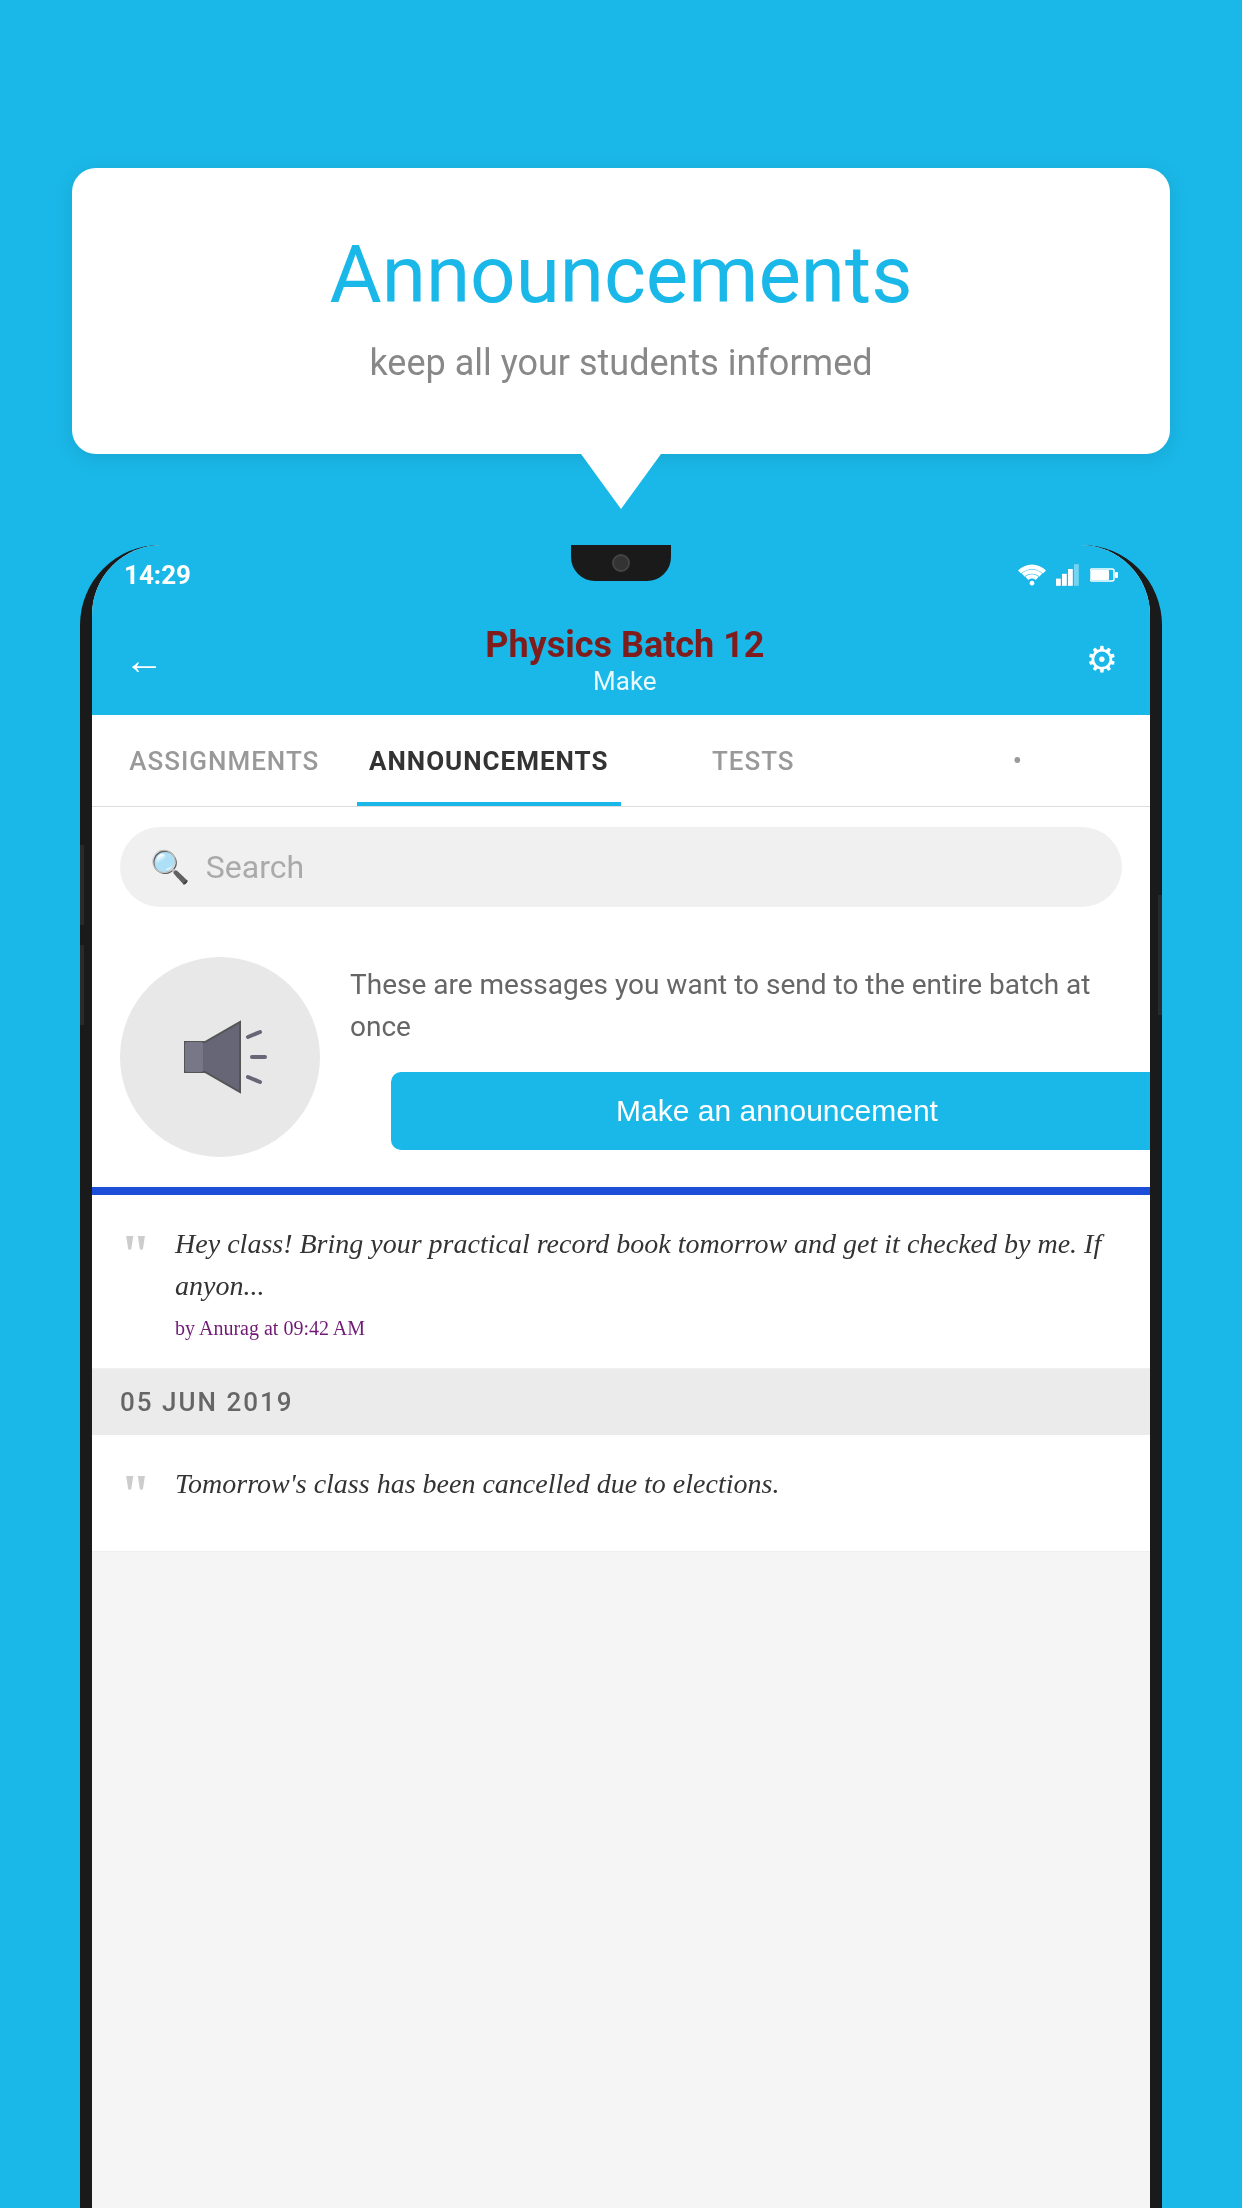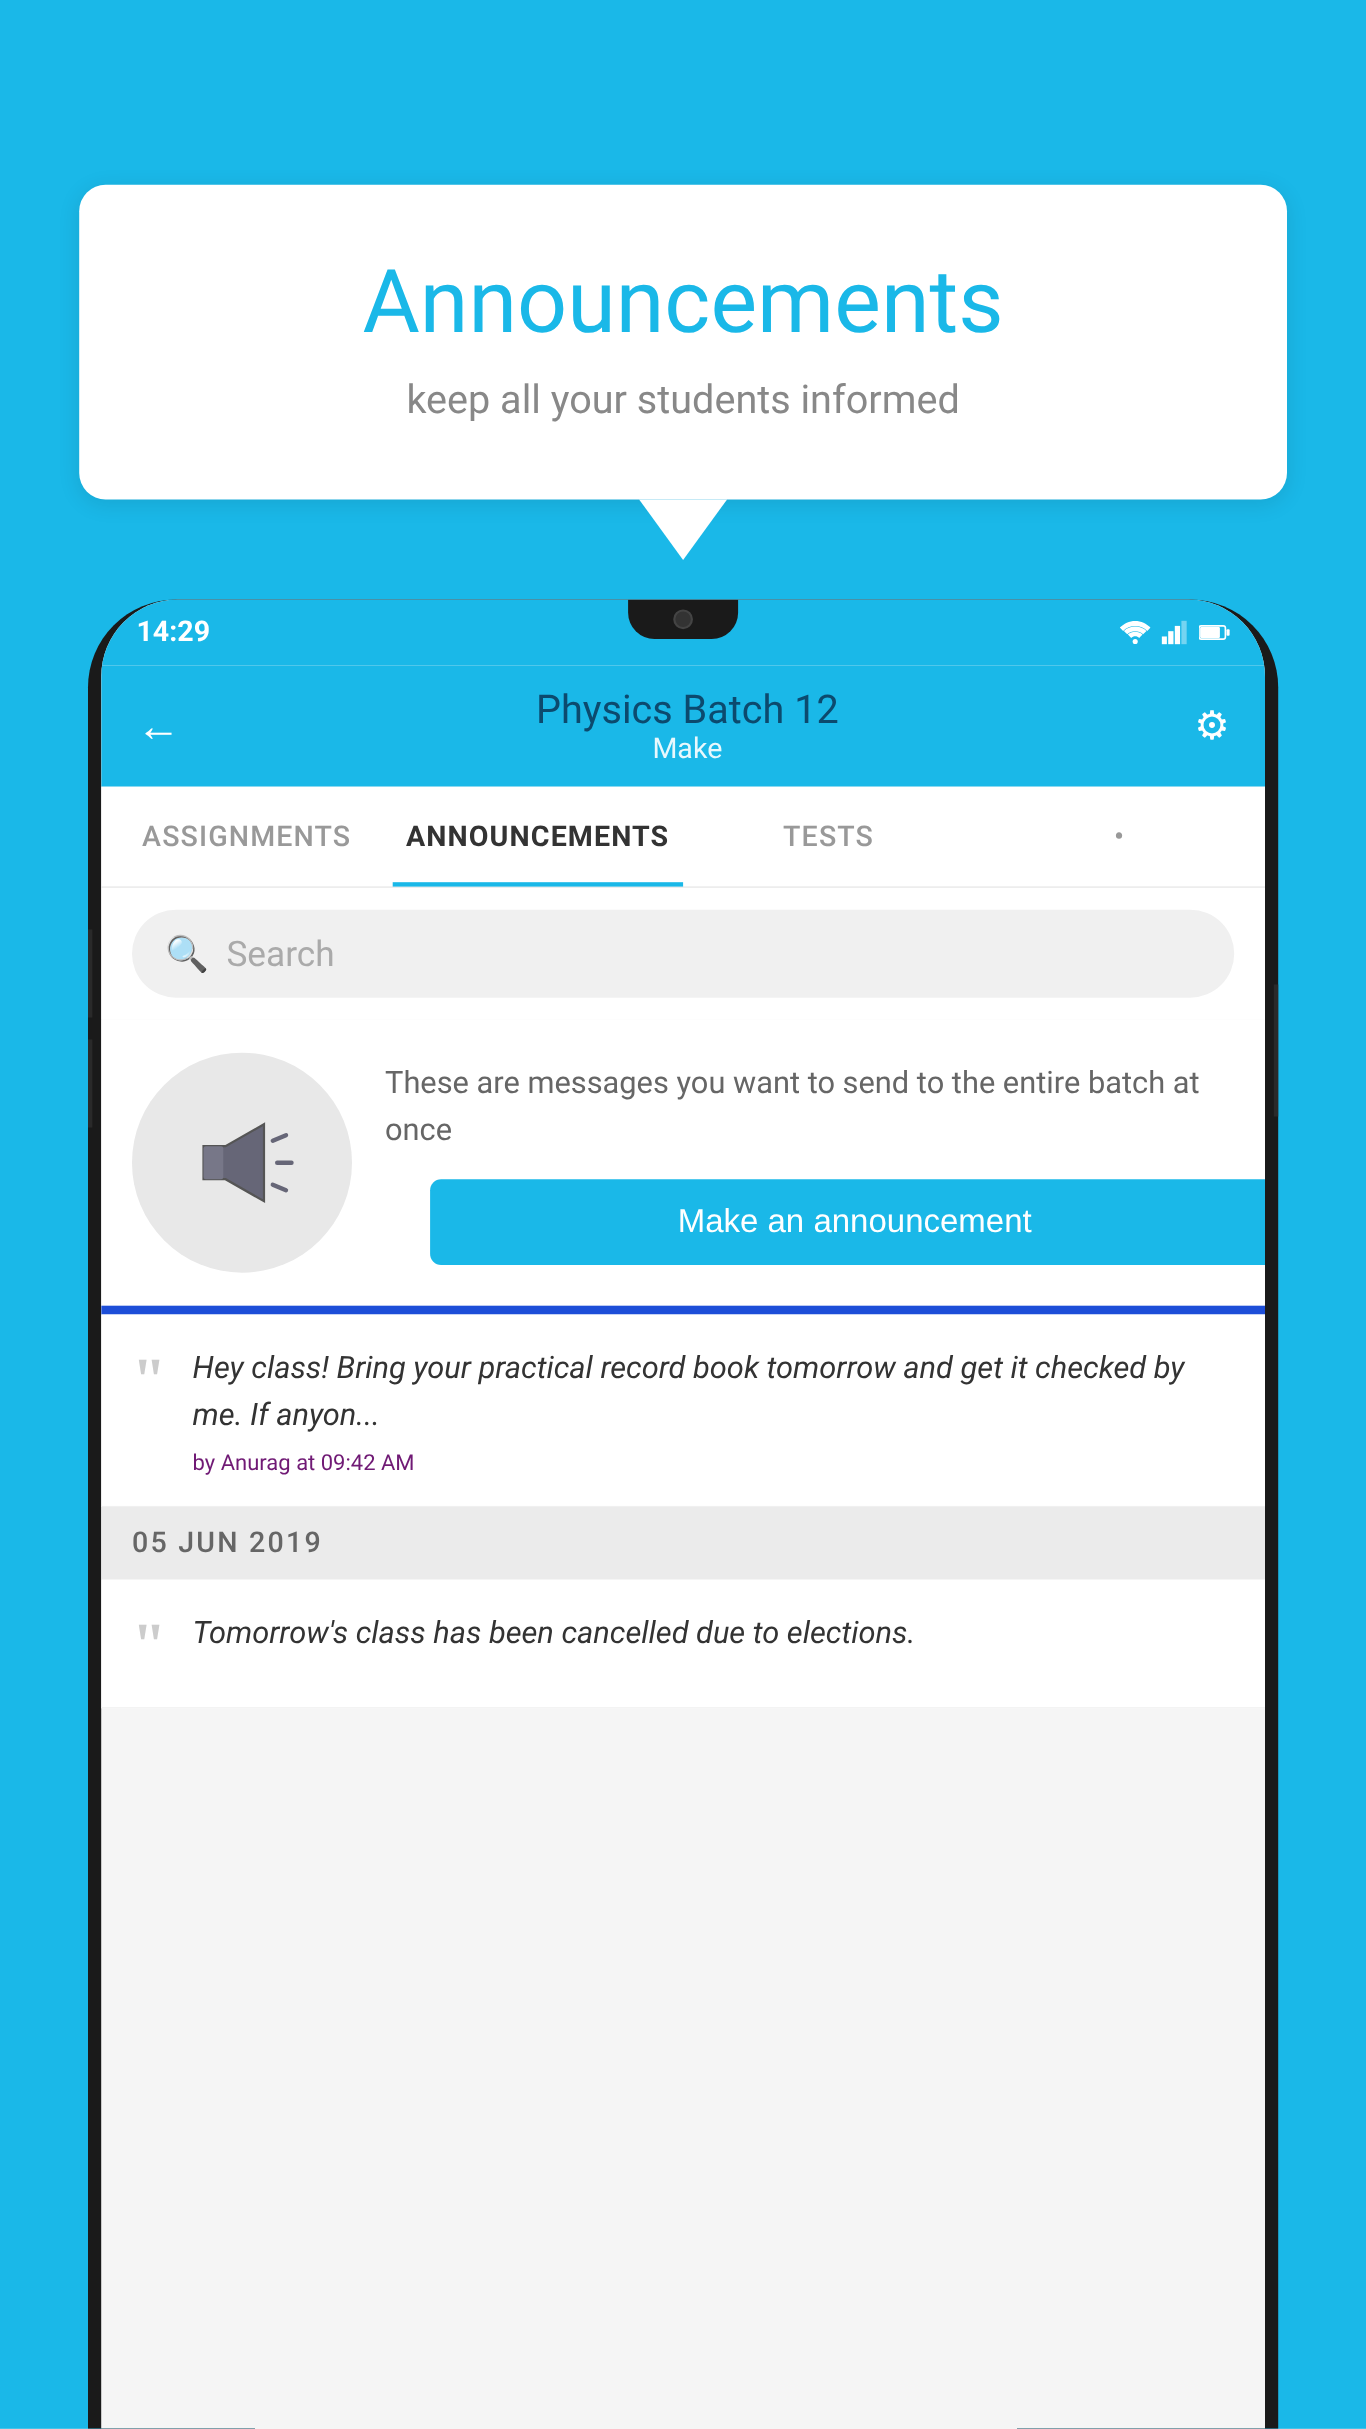--- a/index.html
+++ b/index.html
@@ -147,9 +147,9 @@
     }
 
     .app-bar-title {
-      color: #0c4a6e;
+      color: #7f1d1d;
       font-size: 36px;
-      font-weight: 400;
+      font-weight: 700;
     }
 
     .app-bar-subtitle {

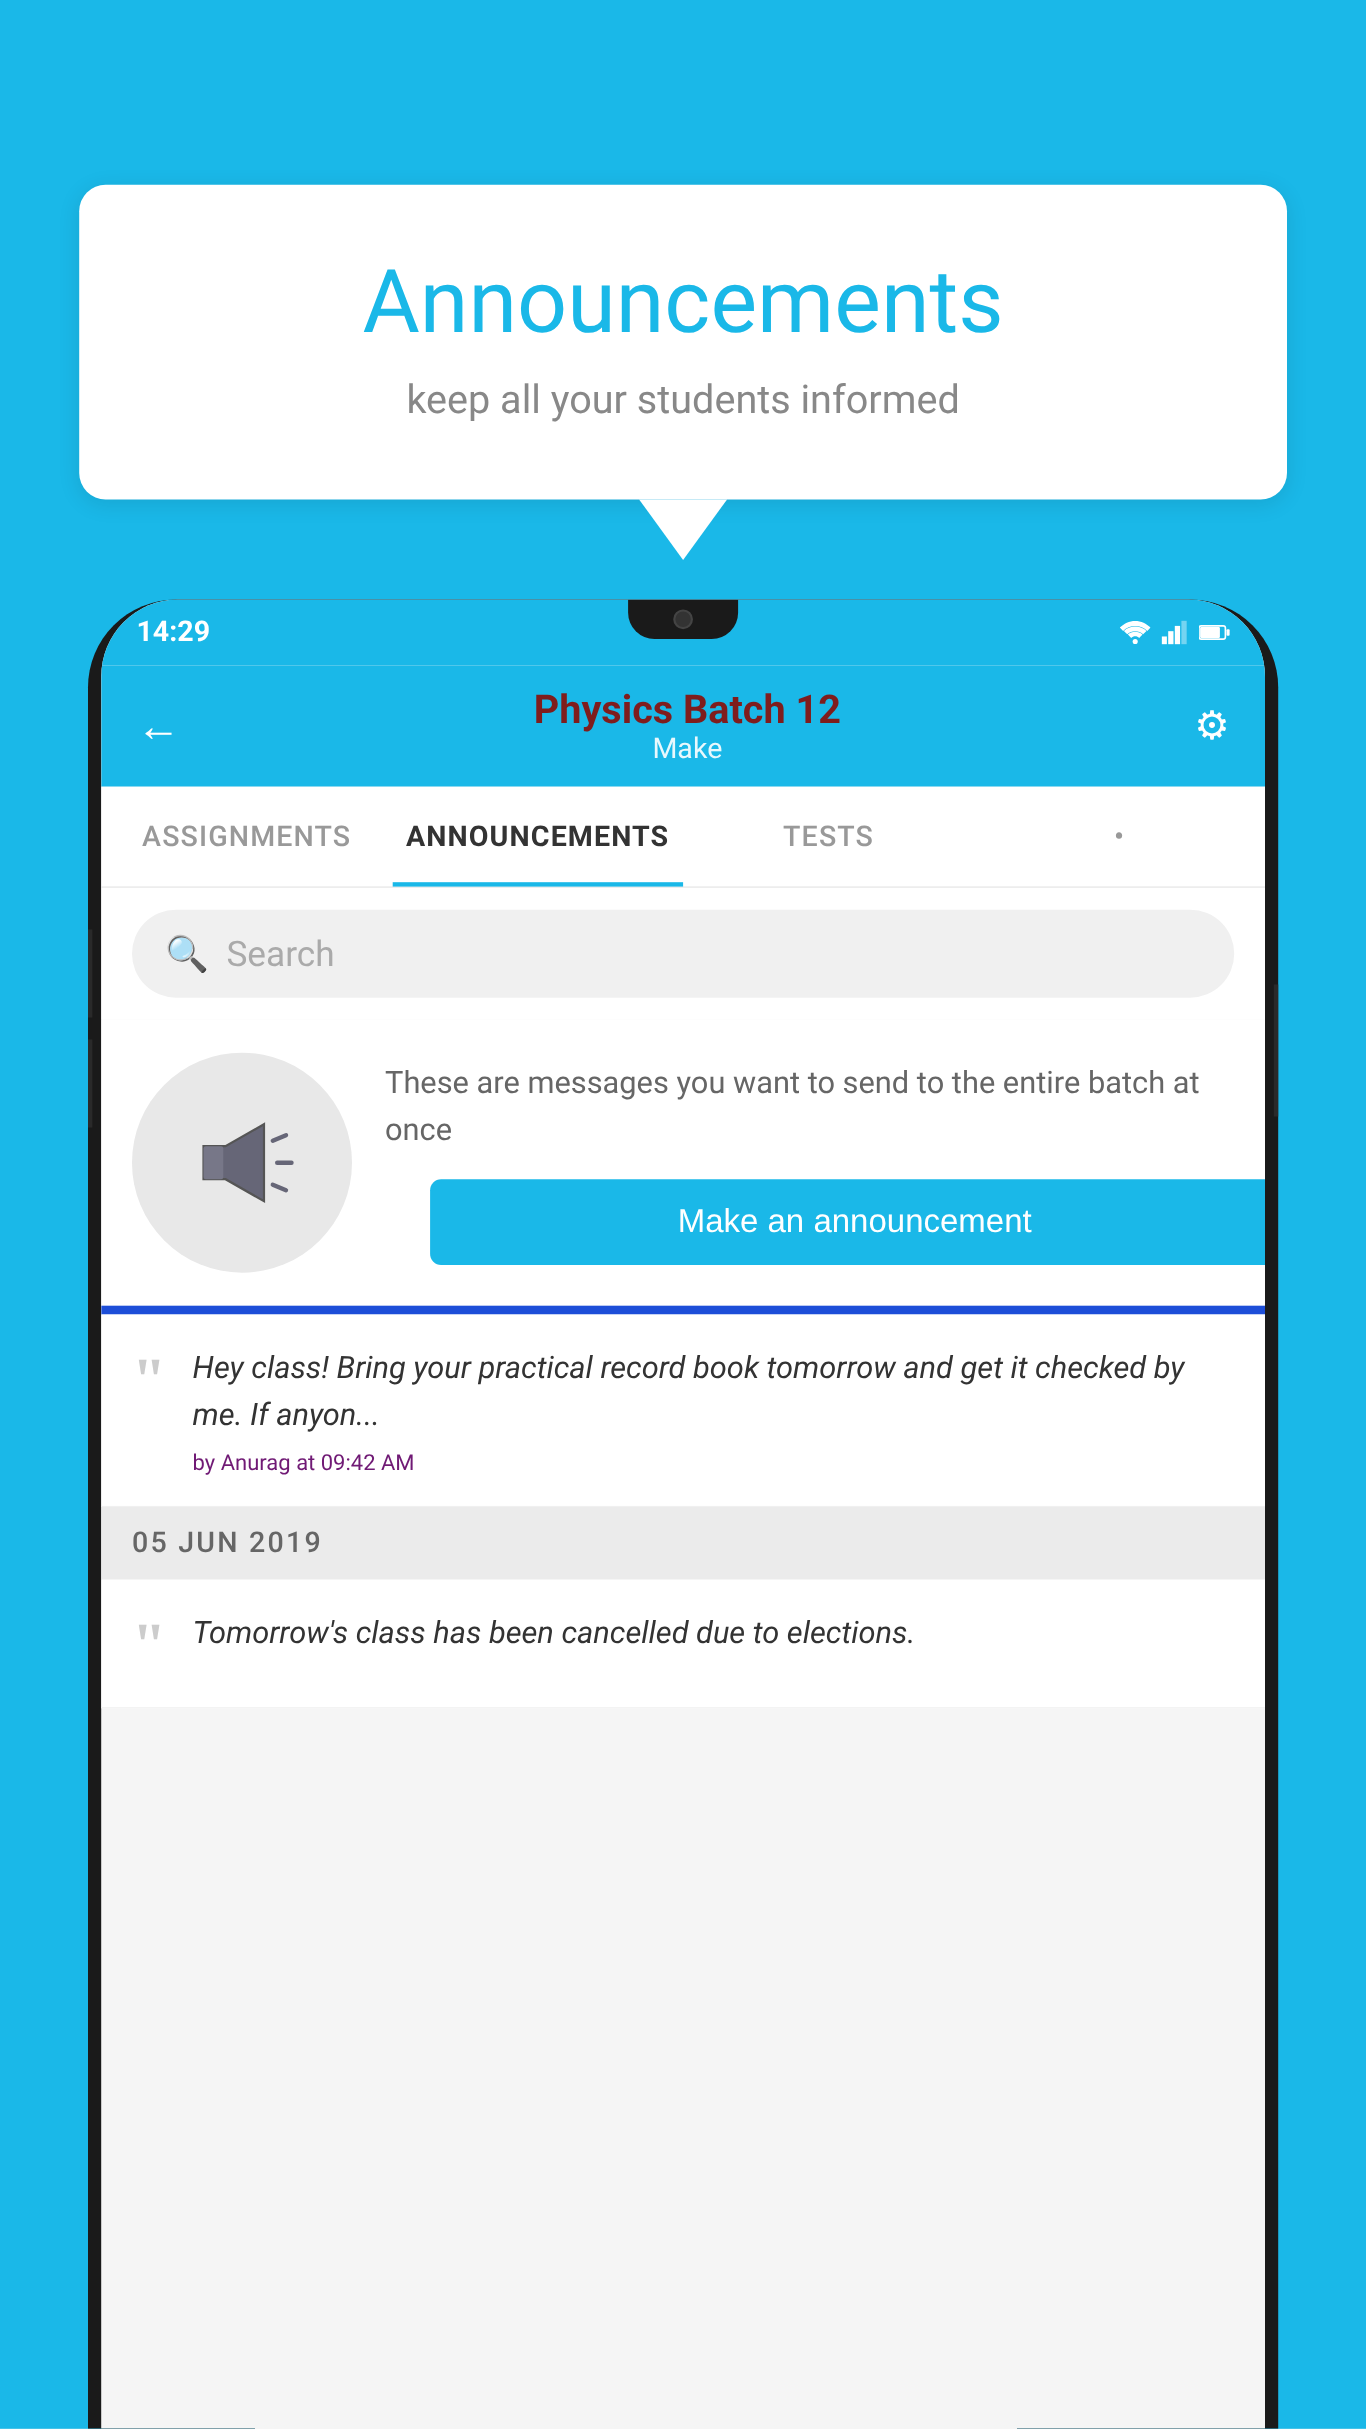--- a/index.html
+++ b/index.html
@@ -300,6 +300,7 @@
 
     .announcement-text-wrap {
       flex: 1;
+      font-family: Liberation Serif, serif;
     }
 
     .announcement-text {

